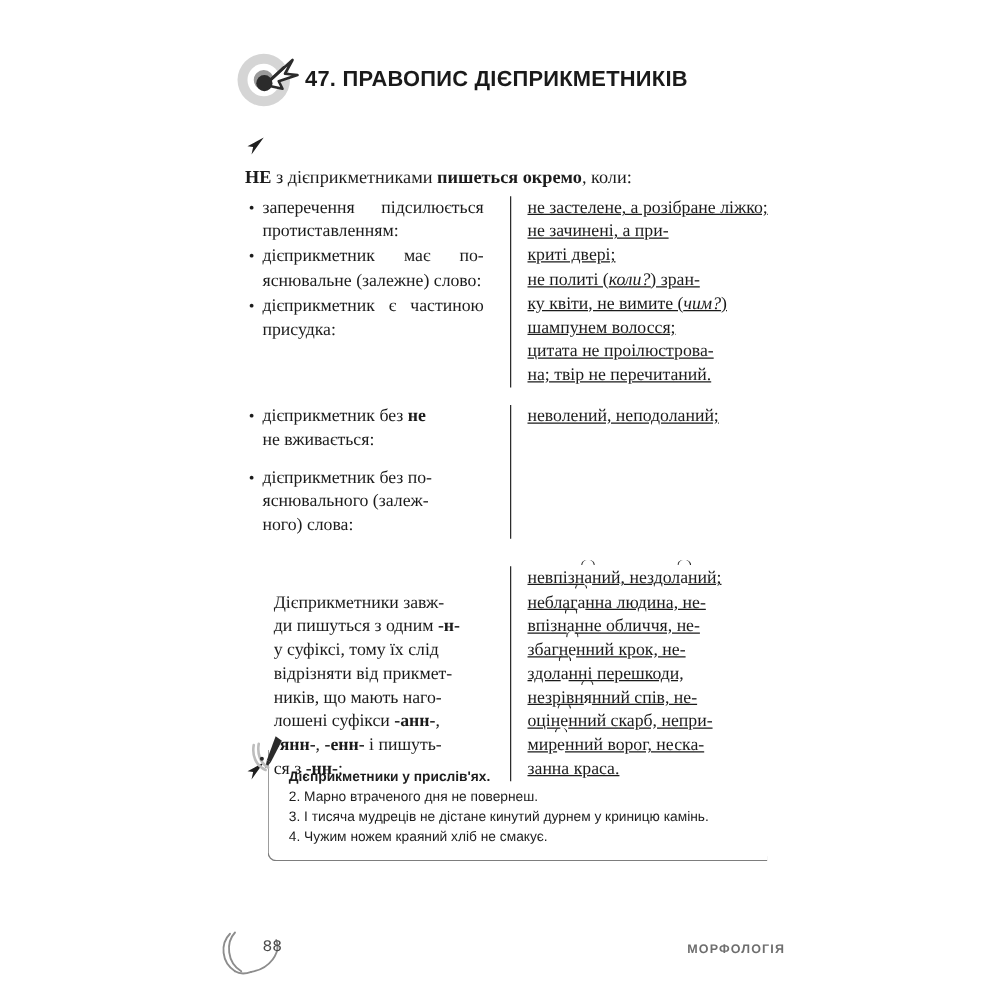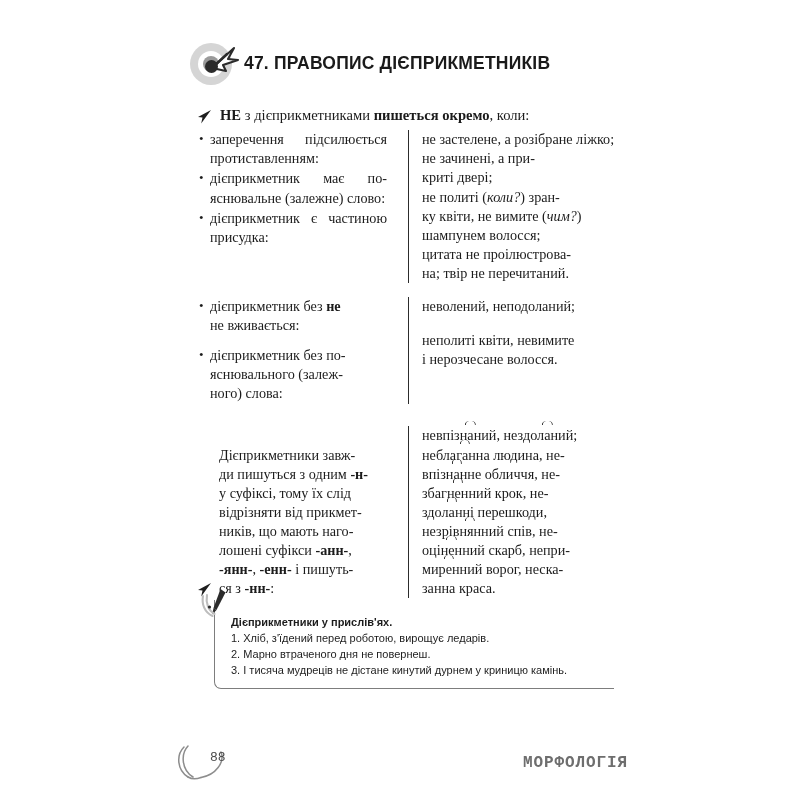--- a/index.html
+++ b/index.html
@@ -108,6 +108,7 @@
     font-size: 14.6px;
     line-height: 1.32;
     margin-bottom: 5px;
+    flex-direction: column;
   }
   .arrow-icon {
     flex: 0 0 auto;

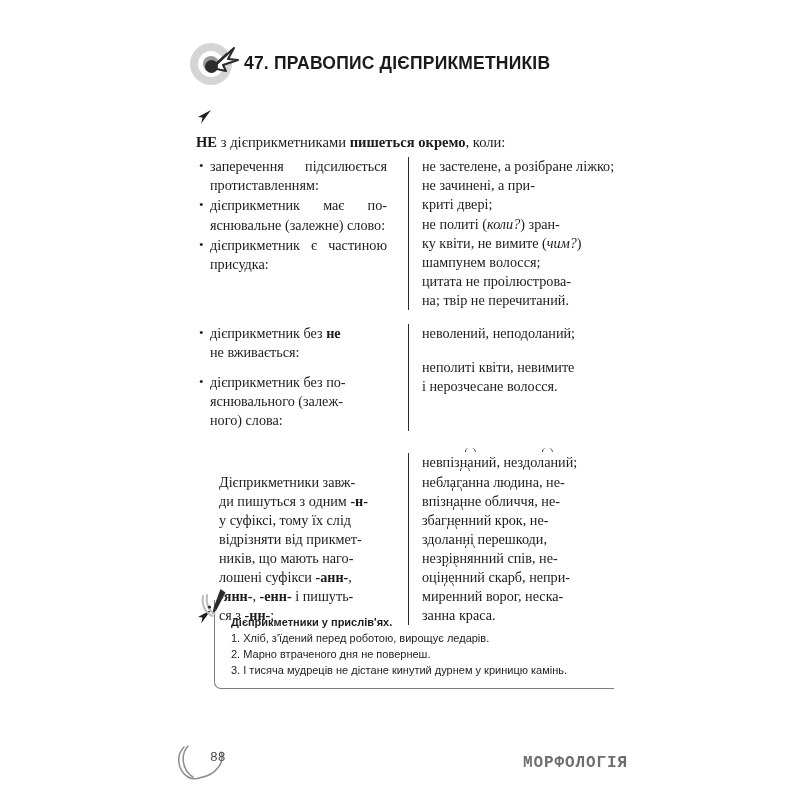--- a/index.html
+++ b/index.html
@@ -164,7 +164,7 @@
     line-height: 1.345;
     text-align: left;
   }
-  .examples p { margin: 0 0 0 0; }
+  .examples p { margin: 0 0 0 0; text-decoration: underline; }
   .examples p.gap { margin-top: 15px; }
   .examples i { font-style: italic; }
 

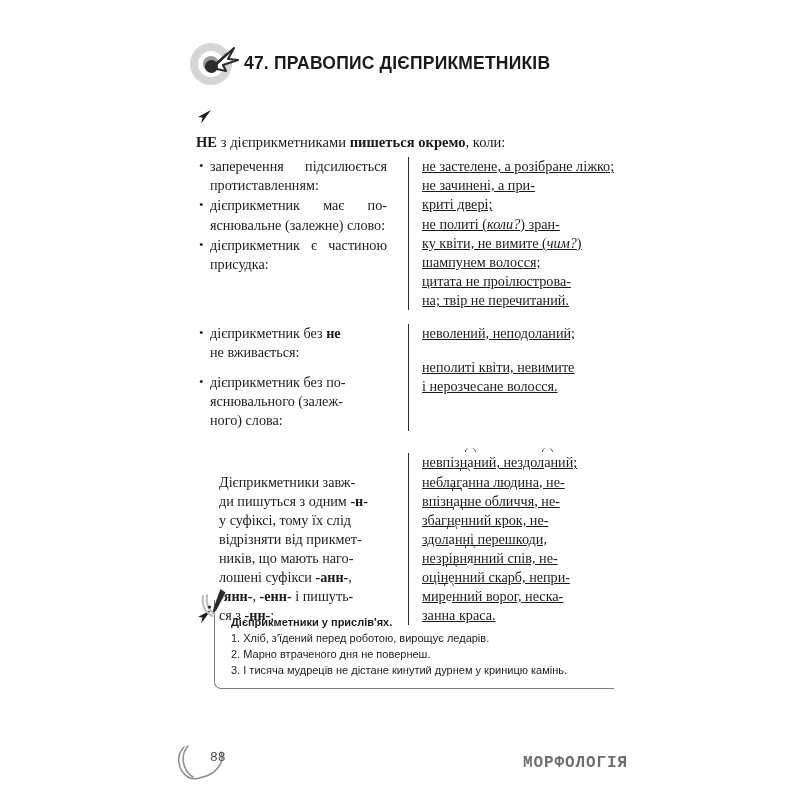--- a/index.html
+++ b/index.html
@@ -328,7 +328,6 @@
         </div>
         <div class="col-right examples">
           <p>неволений, неподоланий;</p>
-          <p class="gap">неполиті квіти, невимите<br>і нерозчесане волосся.</p>
         </div>
       </div>
     </div>

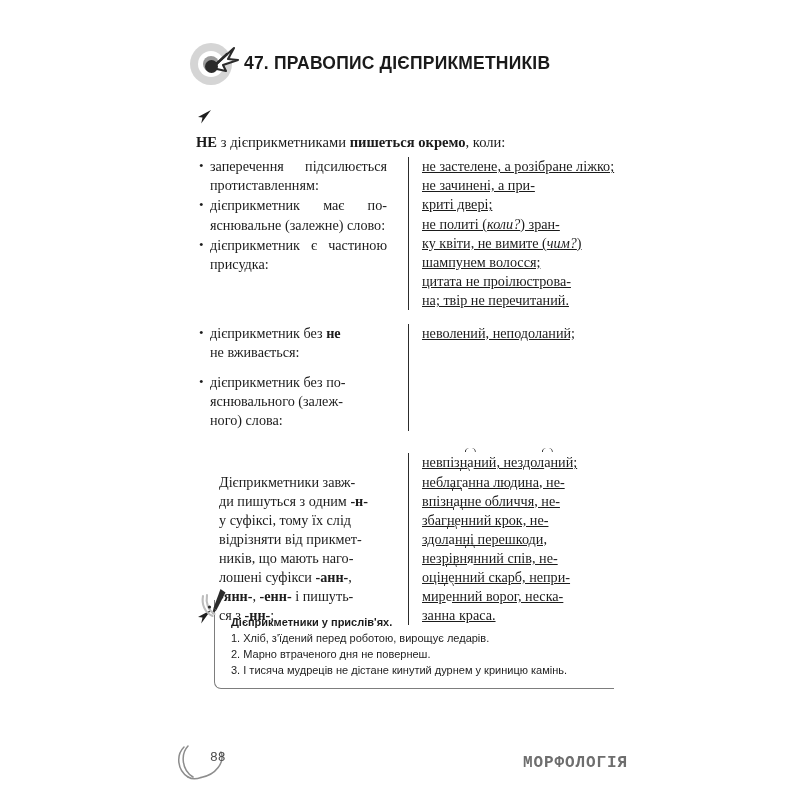--- a/index.html
+++ b/index.html
@@ -368,7 +368,6 @@
     </svg>
     <div class="co-title">Дієприкметники у прислів'ях.</div>
     <ol>
-      <li>1. Хліб, з'їдений перед роботою, вирощує ледарів.</li>
       <li>2. Марно втраченого дня не повернеш.</li>
       <li>3. І тисяча мудреців не дістане кинутий дурнем у криницю камінь.</li>
     </ol>

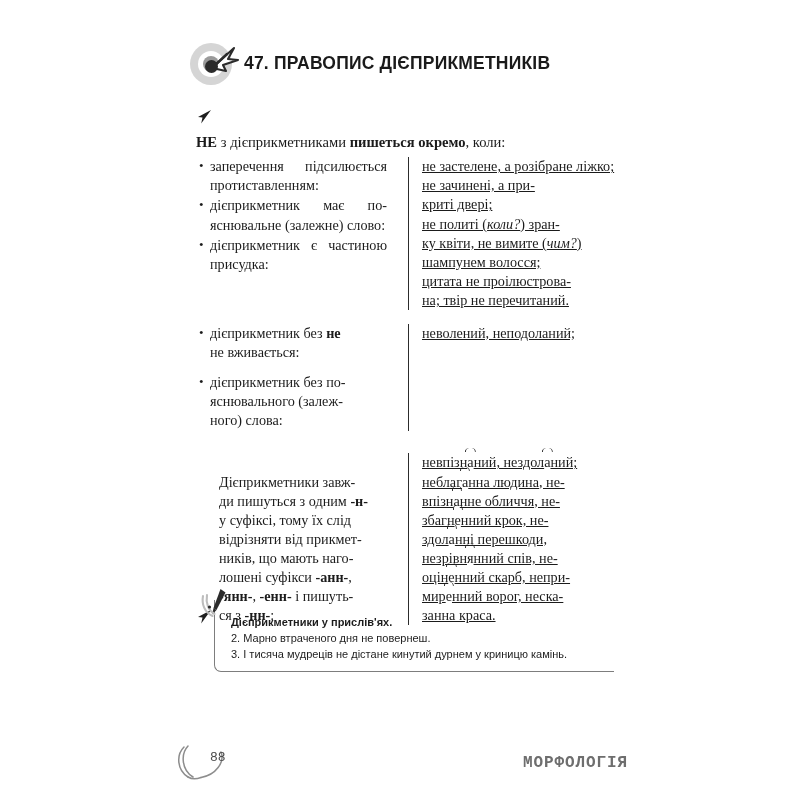--- a/index.html
+++ b/index.html
@@ -370,6 +370,7 @@
     <ol>
       <li>2. Марно втраченого дня не повернеш.</li>
       <li>3. І тисяча мудреців не дістане кинутий дурнем у криницю камінь.</li>
+      <li>4. Чужим ножем краяний хліб не смакує.</li>
     </ol>
   </div>
 

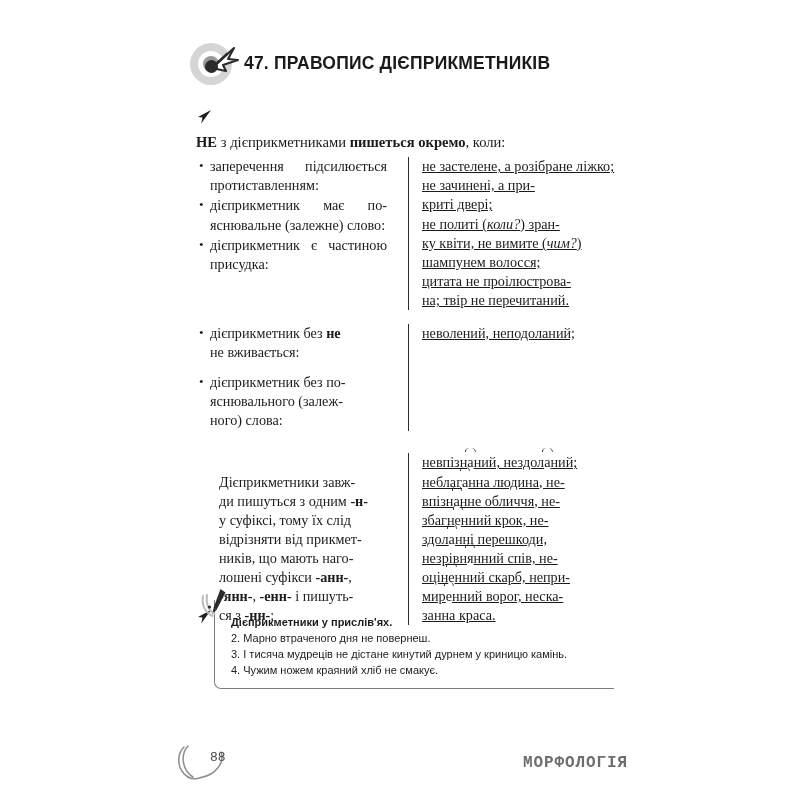--- a/index.html
+++ b/index.html
@@ -265,9 +265,9 @@
     position: absolute;
     right: 0;
     top: 12px;
-    font-family: Liberation Mono, monospace;
+    font-family: Liberation Sans, sans-serif;
     font-weight: bold;
-    font-size: 16px;
+    font-size: 10px;
     letter-spacing: 0.9px;
     color: #6e6e6e;
   }

